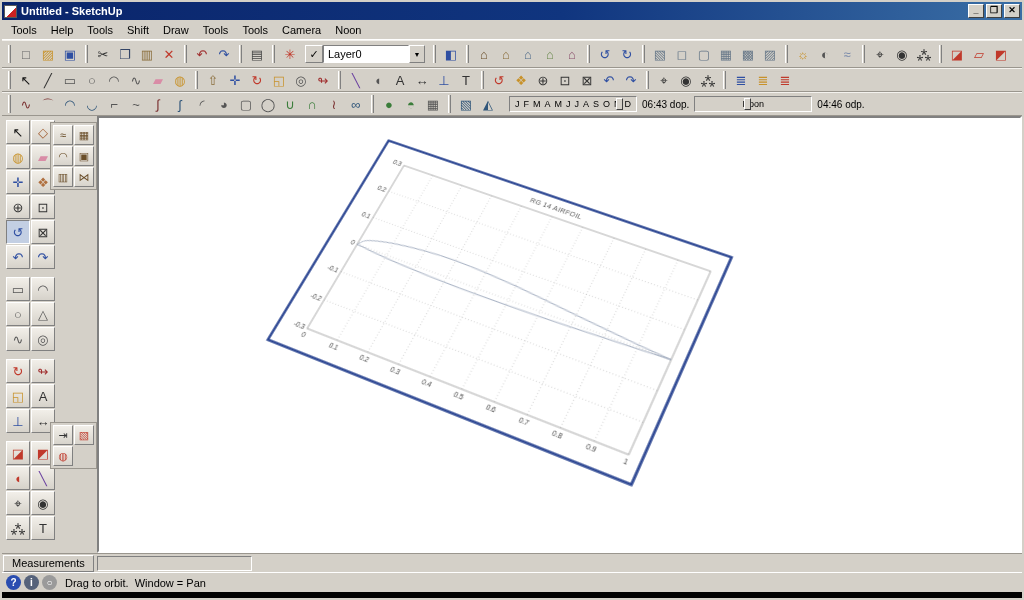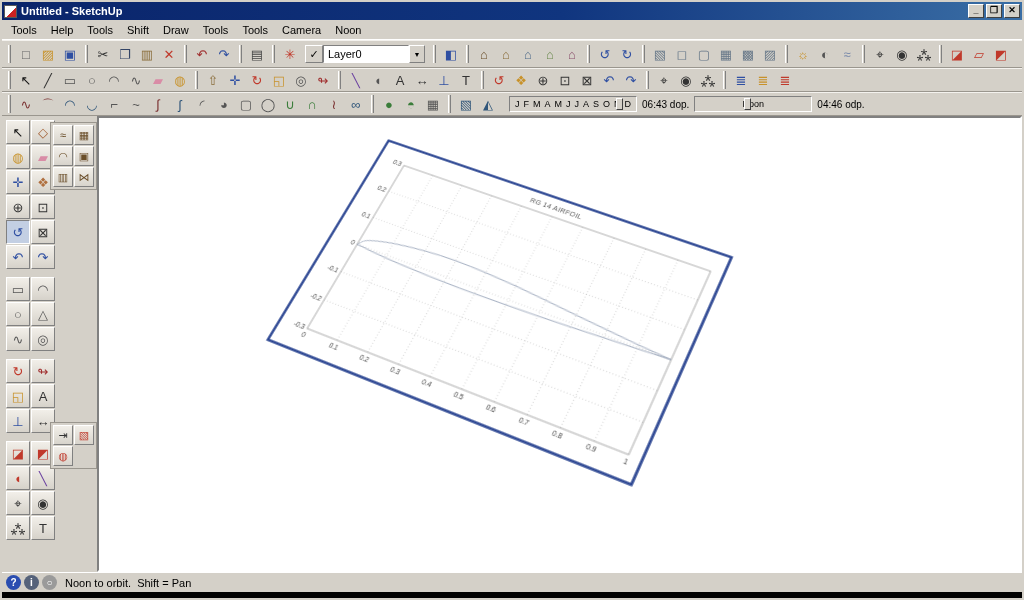--- a/index.html
+++ b/index.html
@@ -611,6 +611,10 @@
     </div>
   </div>
 
+  <div class="measurebar">
+    <div class="measure-label">Measurements</div>
+    <div class="measure-field"></div>
+  </div>
 
   <div class="statusbar">
     <span id="status-icons" style="display:flex;align-items:center;gap:3px;">

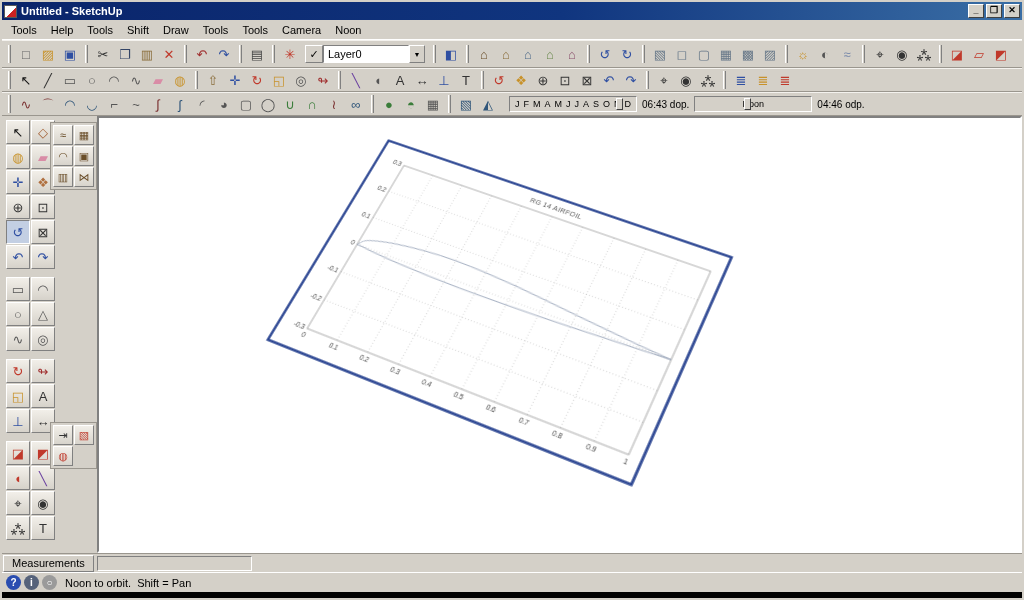--- a/index.html
+++ b/index.html
@@ -622,7 +622,7 @@
         <div class="status-icon" style="background: rgb(85, 98, 122);">i</div>
         <div class="status-icon" style="background: rgb(154, 154, 154);">○</div>
       </span>
-    <span class="status-text">Noon to orbit.  Shift = Pan</span>
+    <span class="status-text">Drag to orbit.  Window = Pan</span>
   </div>
 
   <div class="bottomstrip"></div>

